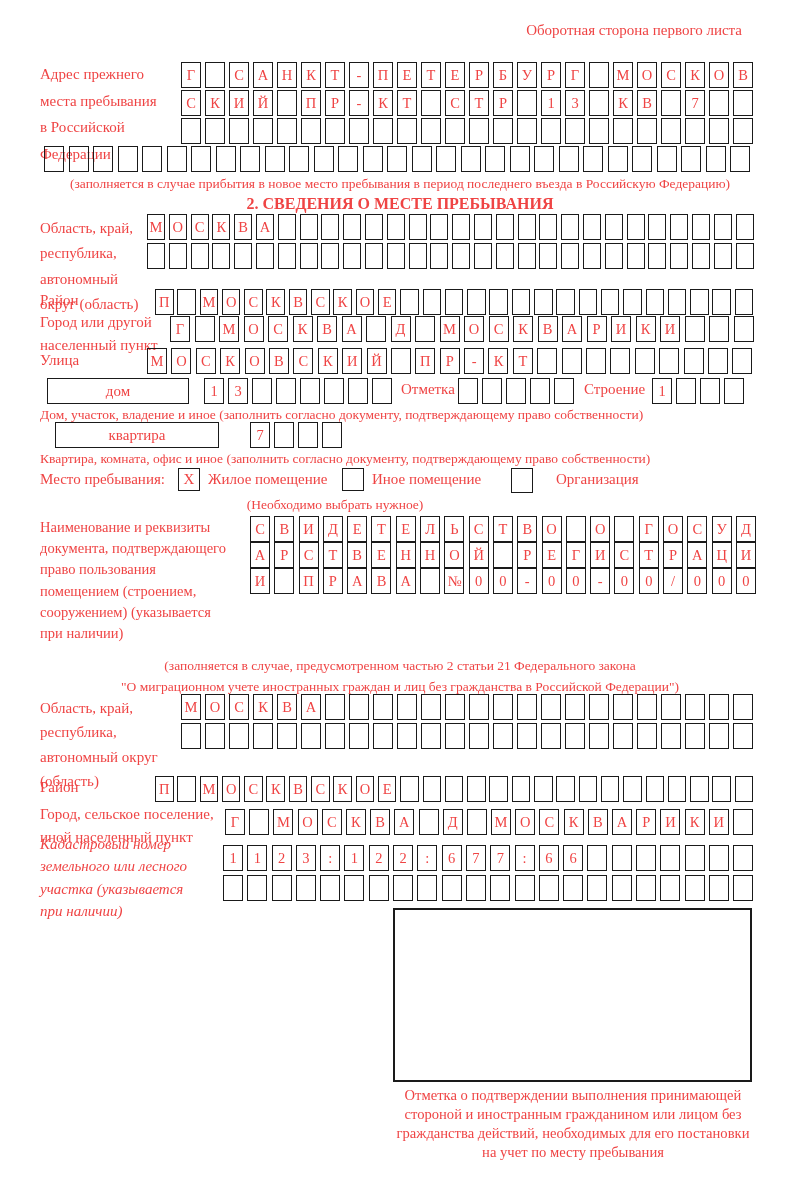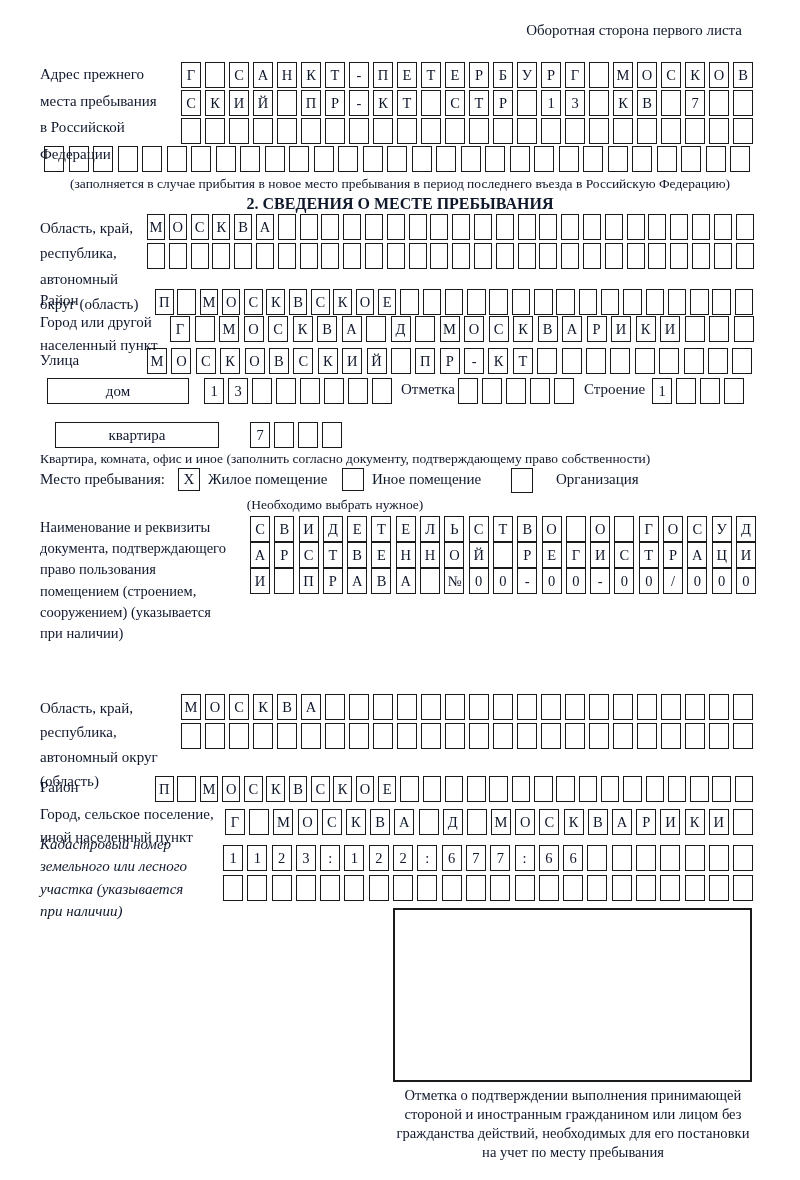--- a/index.html
+++ b/index.html
@@ -5,7 +5,7 @@
   html,body { margin:0; padding:0; background:#fff; }
   .page {
     position:relative; width:800px; height:1180px; margin:0 auto;
-    background:#ffffff; color:#0f172a;
+    background:#ffffff; color:#ef4444;
     font-family:"Liberation Serif", serif; font-size:15px;
     overflow:hidden;
   }

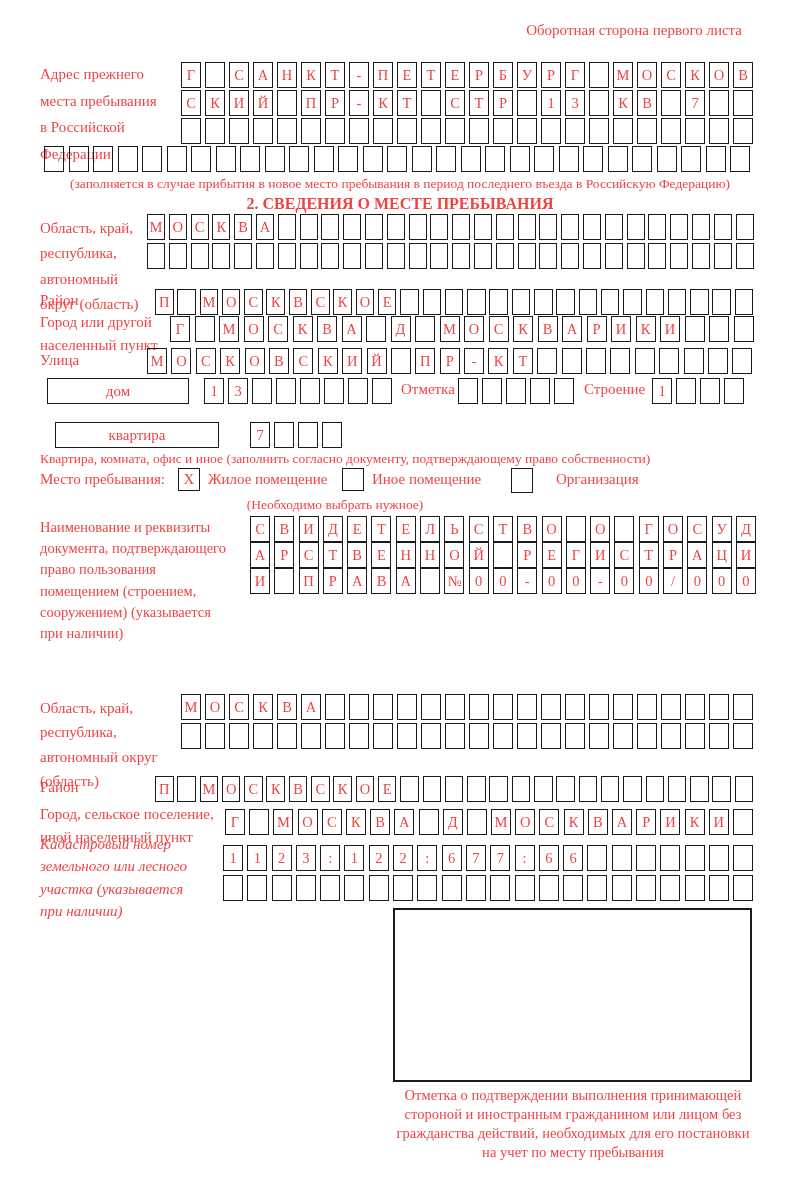--- a/index.html
+++ b/index.html
@@ -347,6 +347,7 @@
       <span class="cell"></span>
     </div>
 
+  <div class="abs note" style="left:40px; top:407px;">Дом, участок, владение и иное (заполнить согласно документу, подтверждающему право собственности)</div>
 
   <div class="wide-box" style="left:55px; top:422px; width:164px;">квартира</div>
   <div class="grid" style="left:250px; top:422px; --cw:20px; --g:4px;">

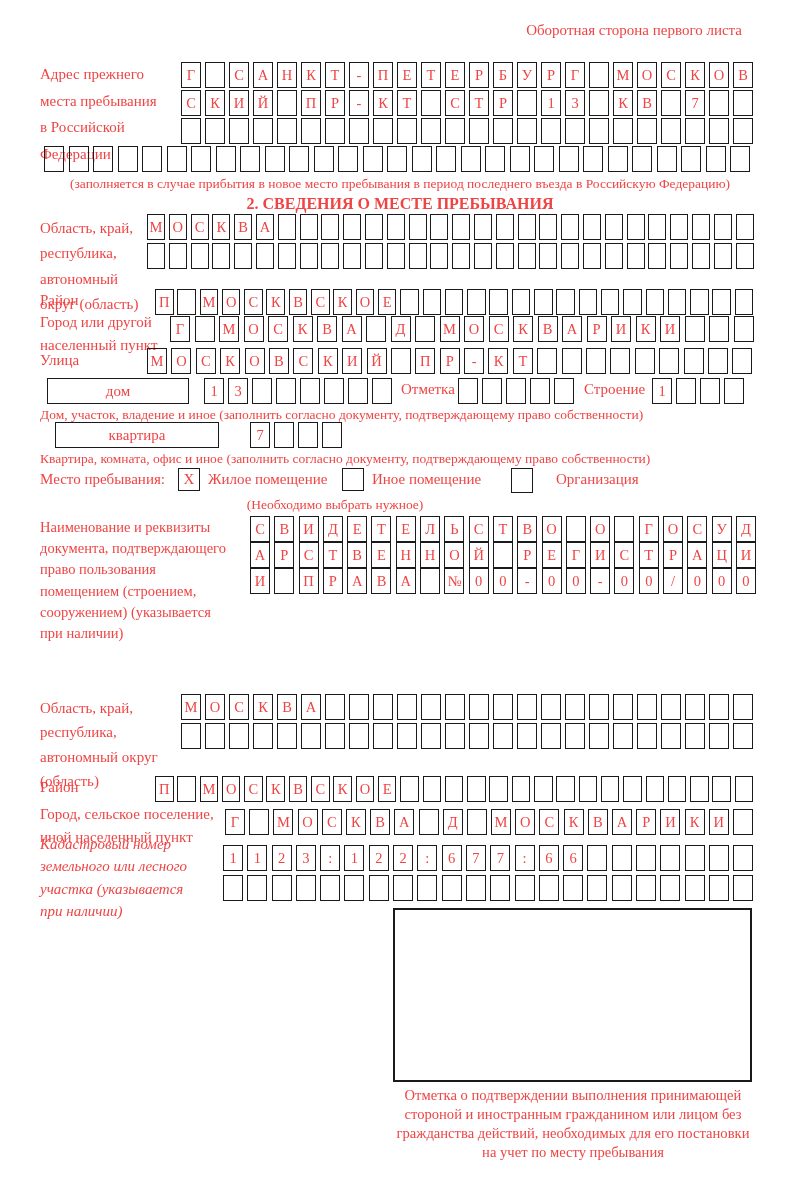--- a/index.html
+++ b/index.html
@@ -444,6 +444,8 @@
       <span class="cell">0</span>
     </div>
 
+  <div class="abs note center label" style="left:0; top:656px; width:800px; line-height:20.5px;">(заполняется в случае, предусмотренном частью 2 статьи 21 Федерального закона
+"О миграционном учете иностранных граждан и лиц без гражданства в Российской Федерации")</div>
 
   <div class="abs label" style="left:40px; top:696px; line-height:24.3px;">Область, край,
 республика,

